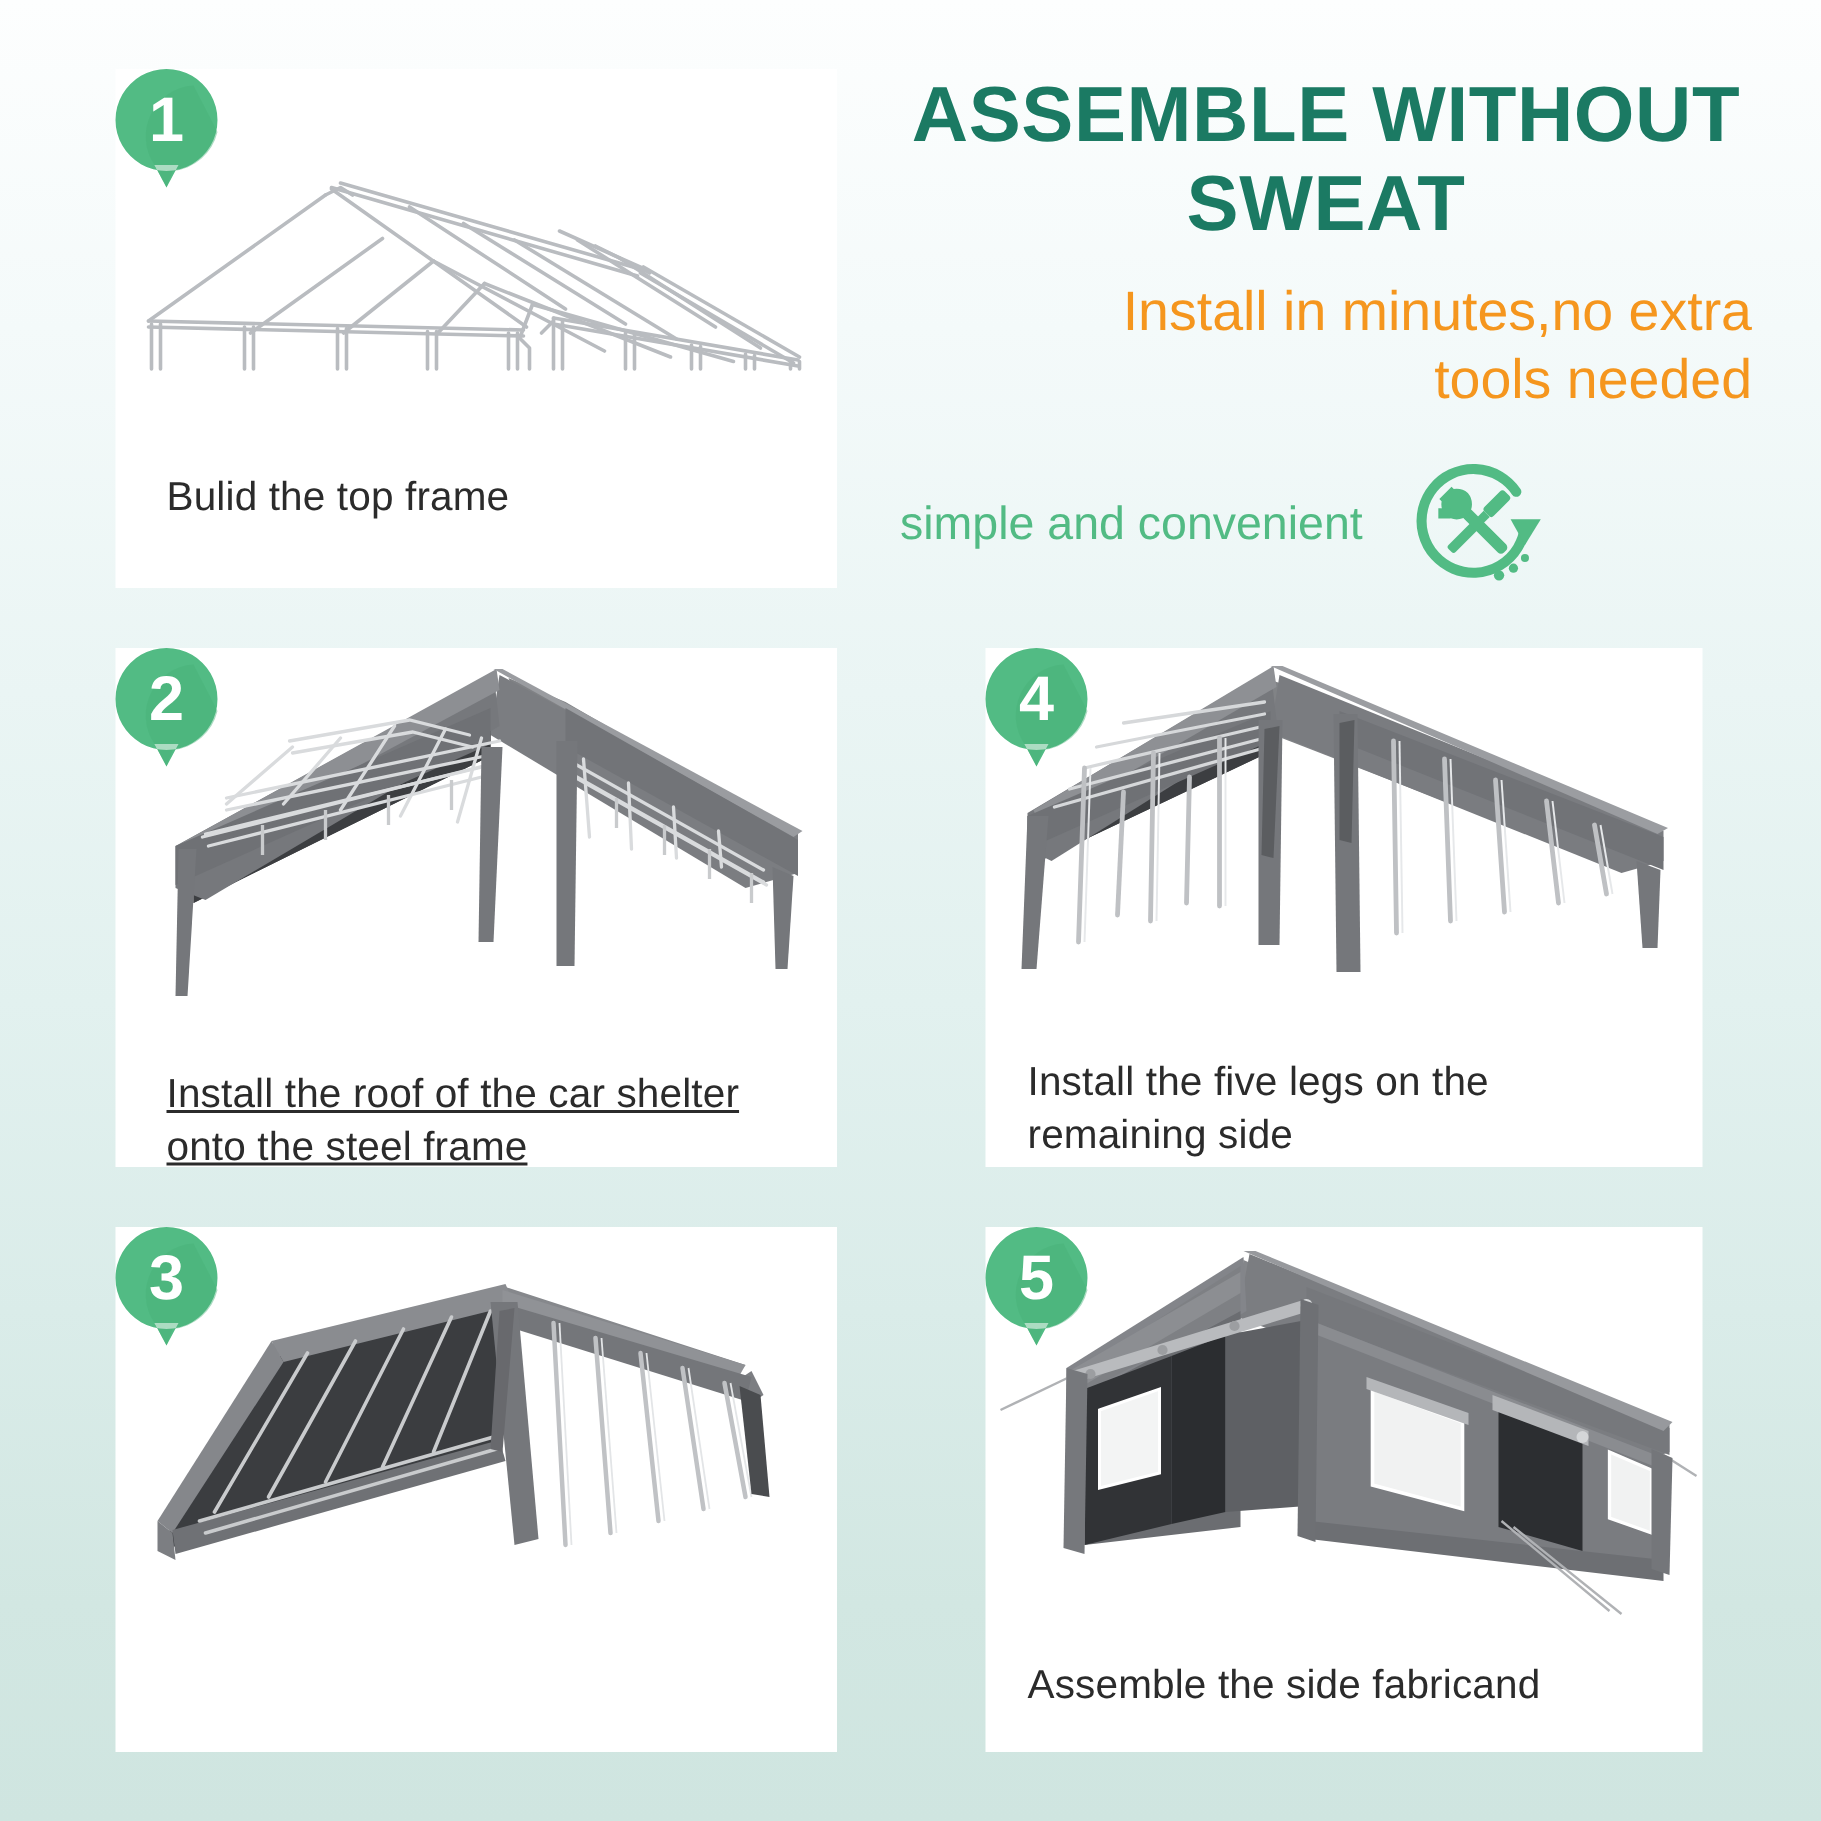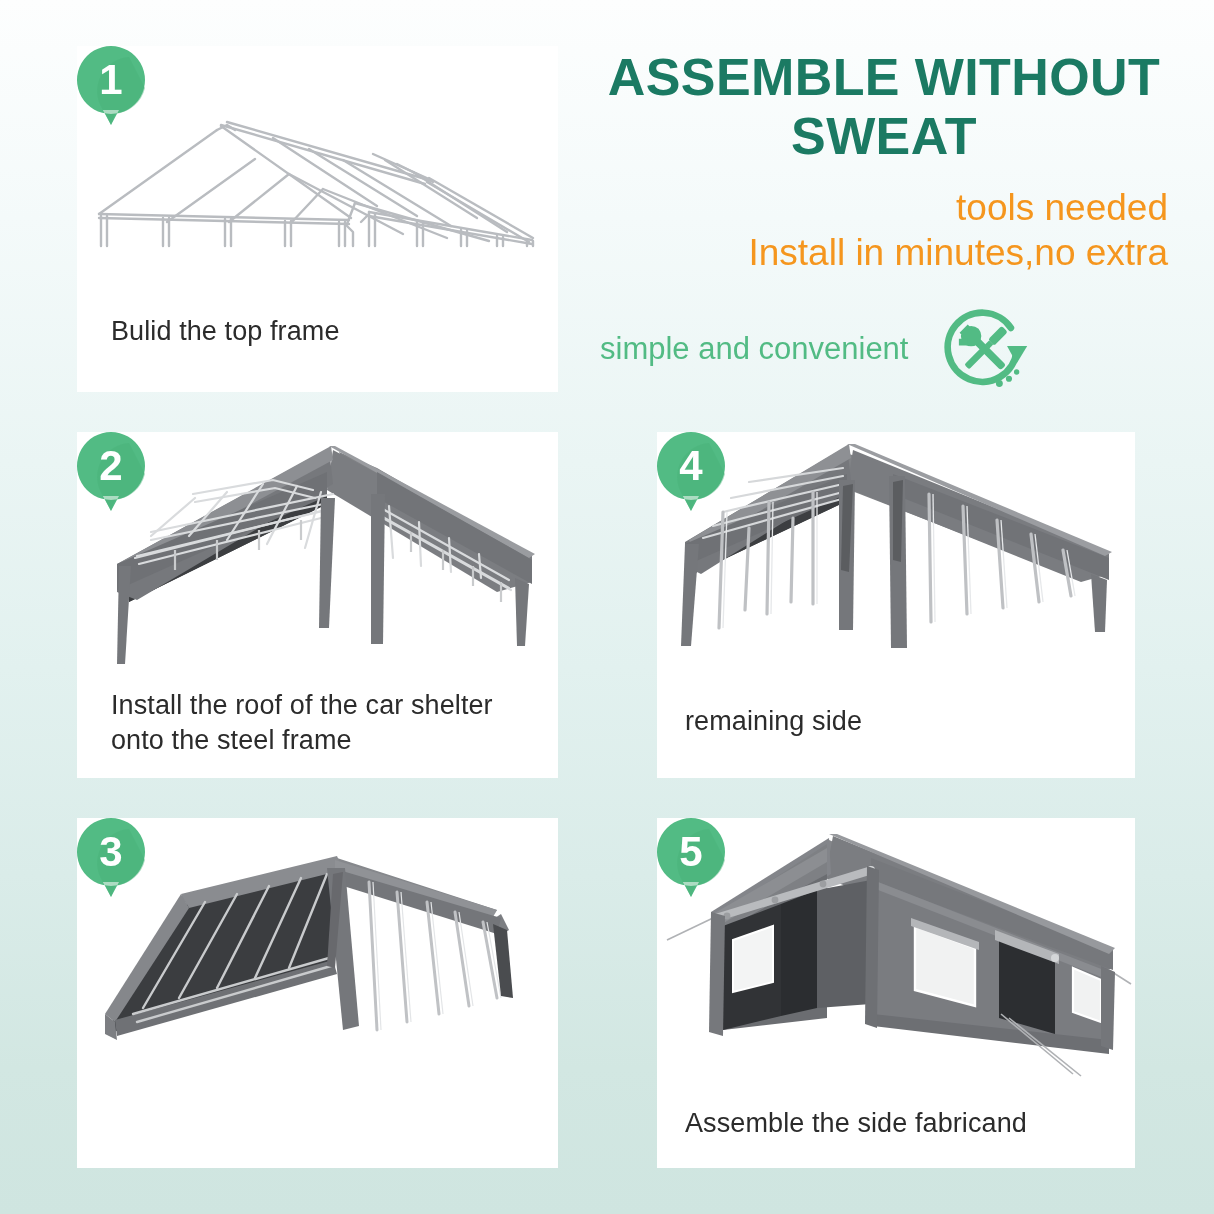--- a/index.html
+++ b/index.html
@@ -84,8 +84,8 @@
       <div>SWEAT</div>
     </div>
     <div class="h-sub">
+      <div>Install in minutes,no extra</div>
       <div>tools needed</div>
-      <div>Install in minutes,no extra</div>
     </div>
     <div class="h-tagrow">
       <div class="h-tag">simple and convenient</div>

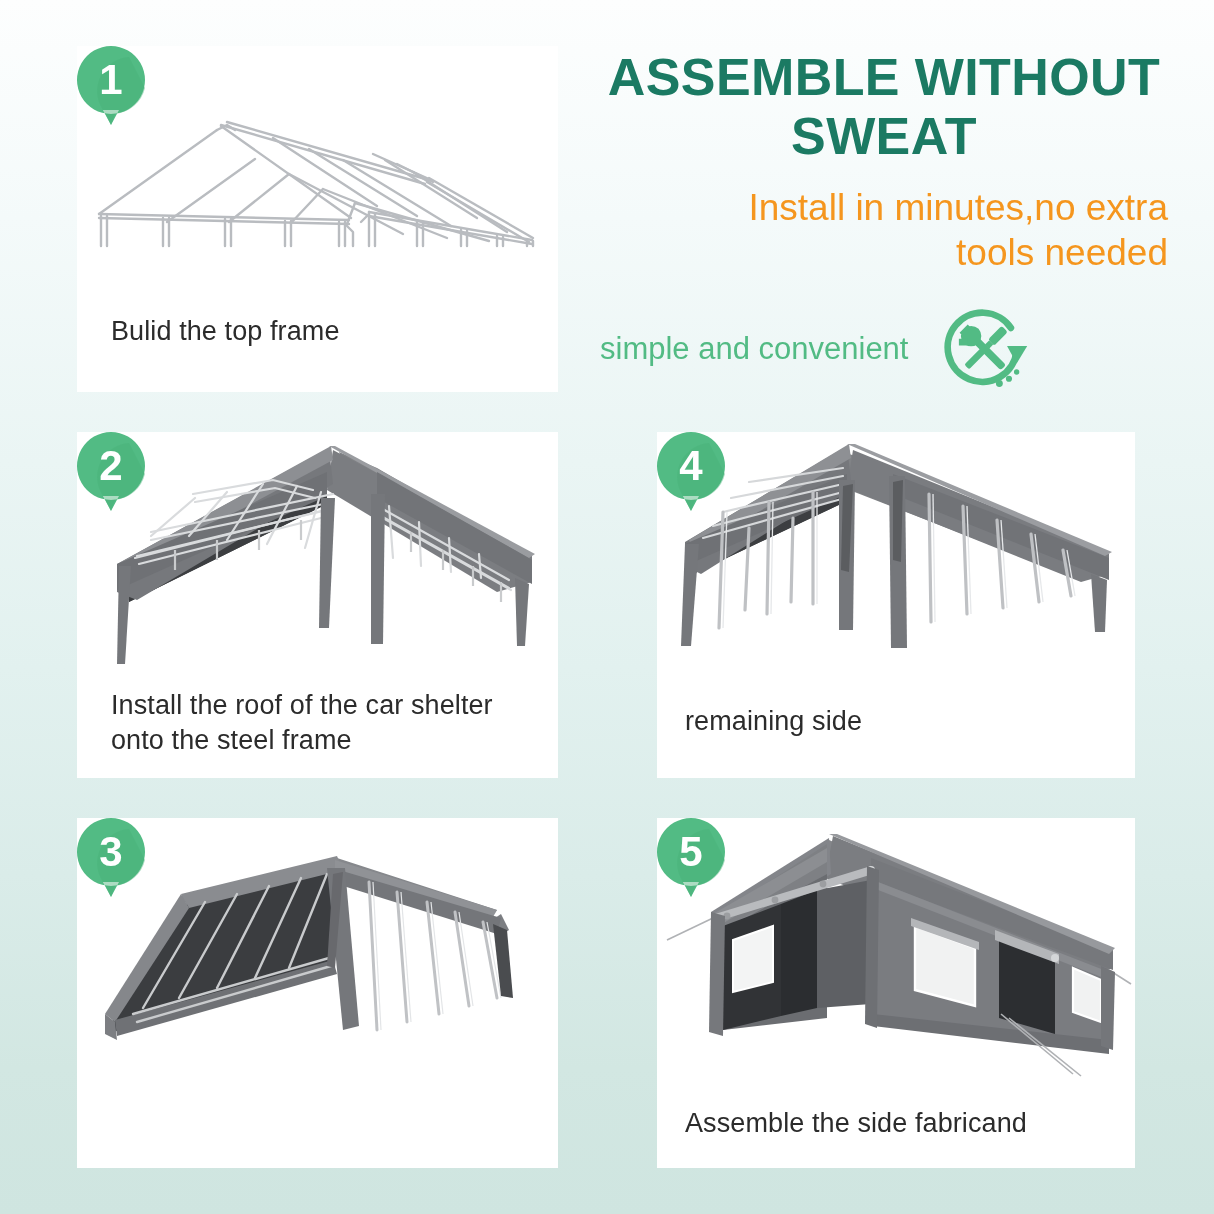--- a/index.html
+++ b/index.html
@@ -244,7 +244,7 @@
             <path d="M424 150 L424 170"></path>
         </g>
       </svg>
-      <div class="caption" style="left:34px;top:256px;width:432px;">
+      <div class="caption" style="left:34px;top:280px;width:432px;text-decoration:underline;">
         <div>Install the roof of the car shelter</div>
         <div>onto the steel frame</div>
       </div>

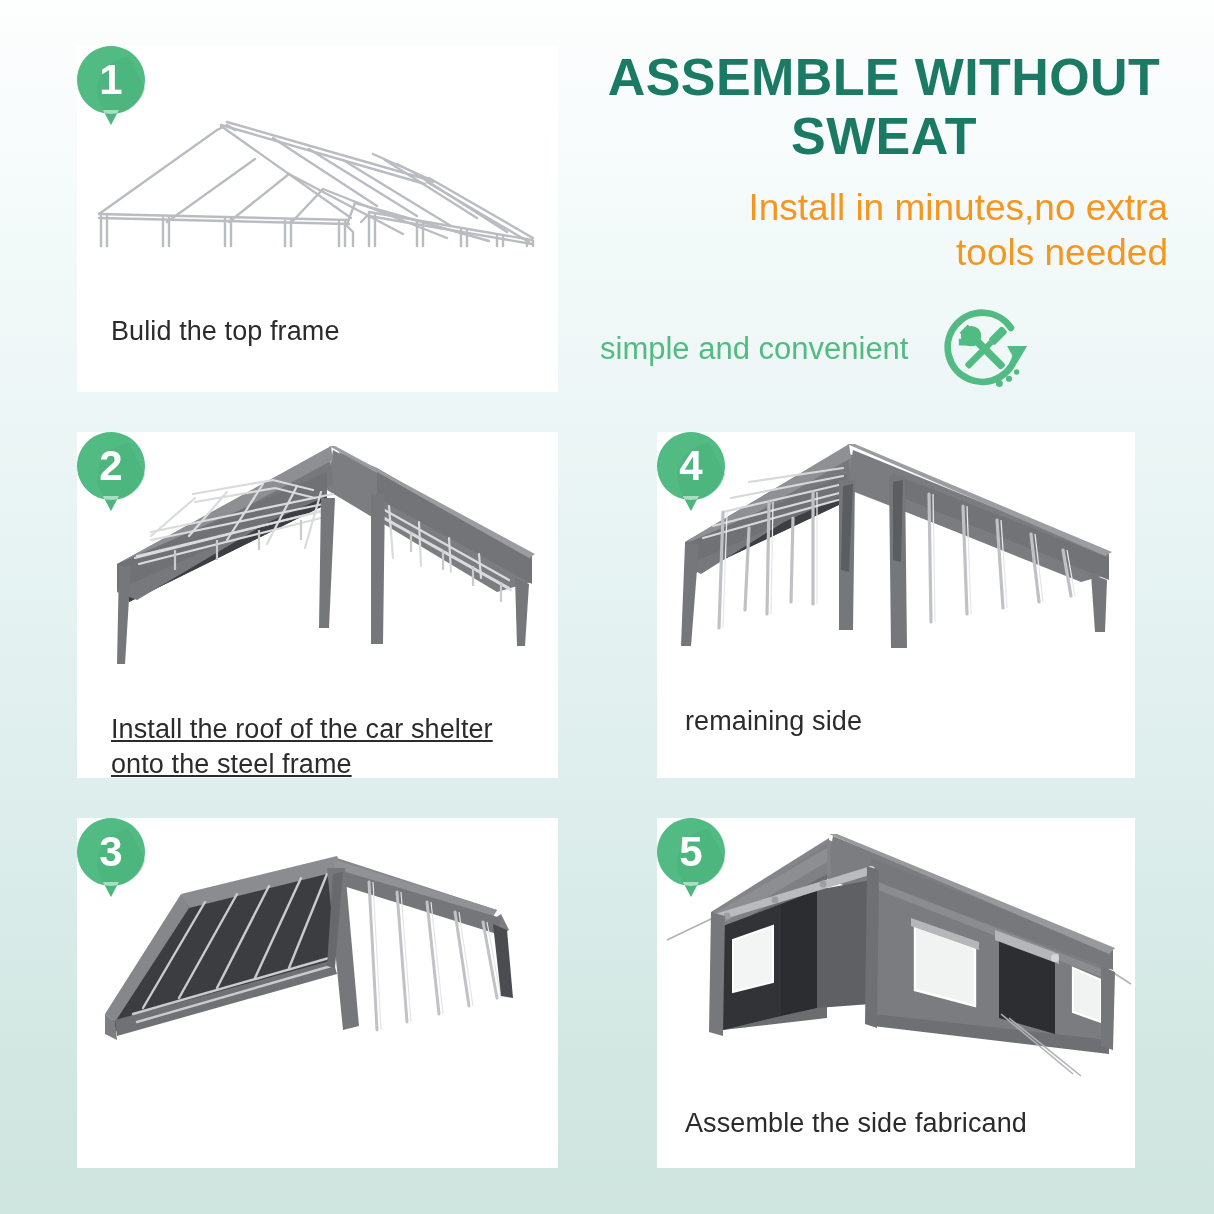--- a/index.html
+++ b/index.html
@@ -389,6 +389,7 @@
         </g>
       </svg>
       <div class="caption" style="left:28px;top:272px;width:432px;">
+        <div>Install the five legs on the</div>
         <div>remaining side</div>
       </div>
     </div>

